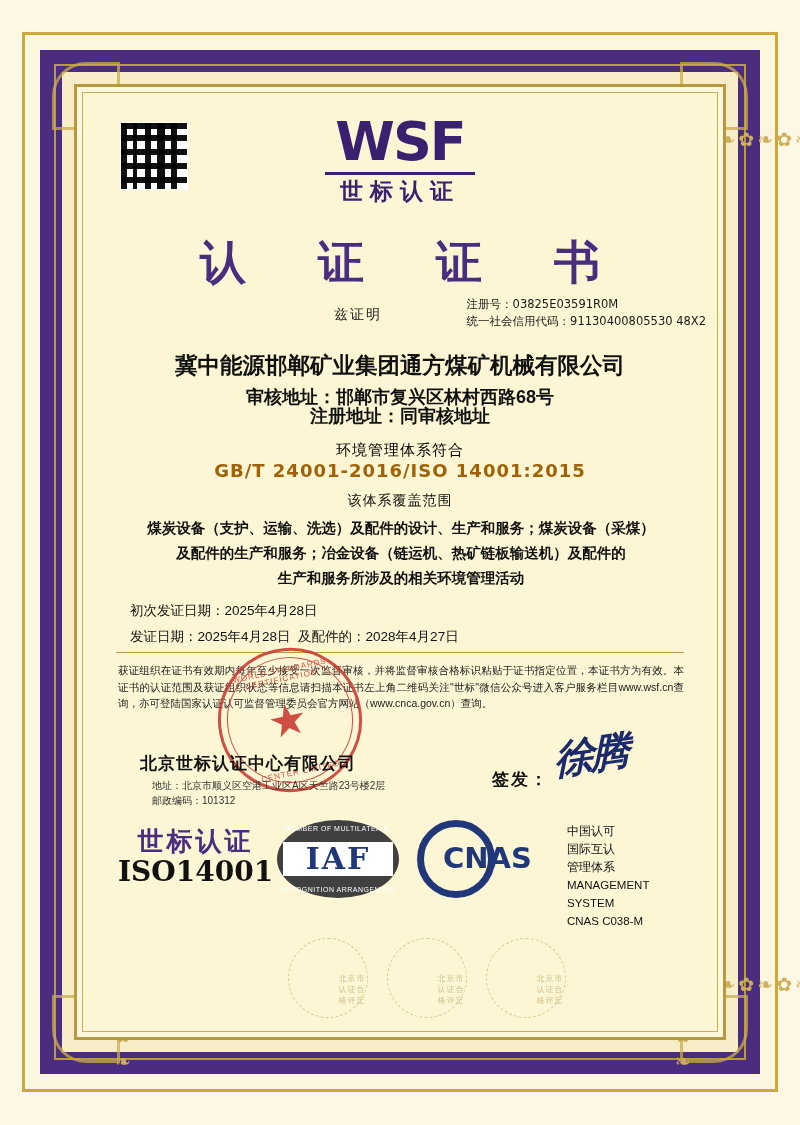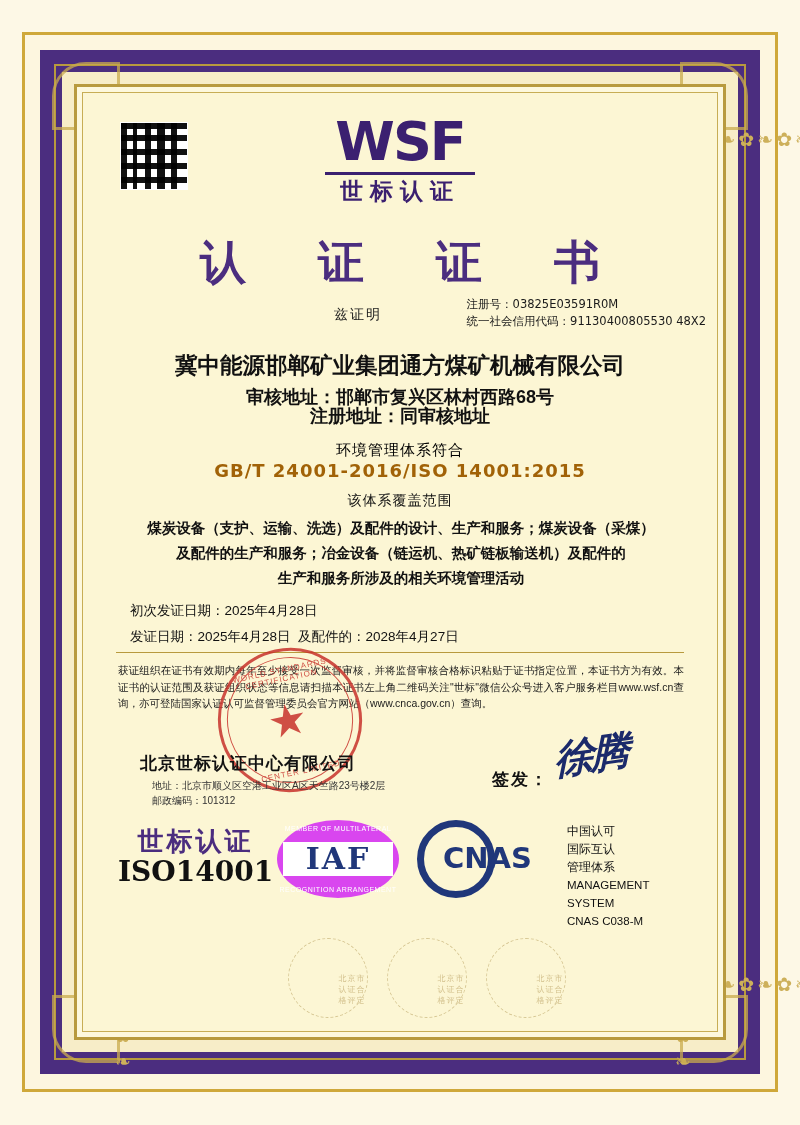--- a/index.html
+++ b/index.html
@@ -376,7 +376,7 @@
     left: 165px; top: 2px;
     width: 122px; height: 78px;
     border-radius: 50%;
-    background: #d946ef;
+    background: #404040;
     color: #fff;
     text-align: center;
   }

